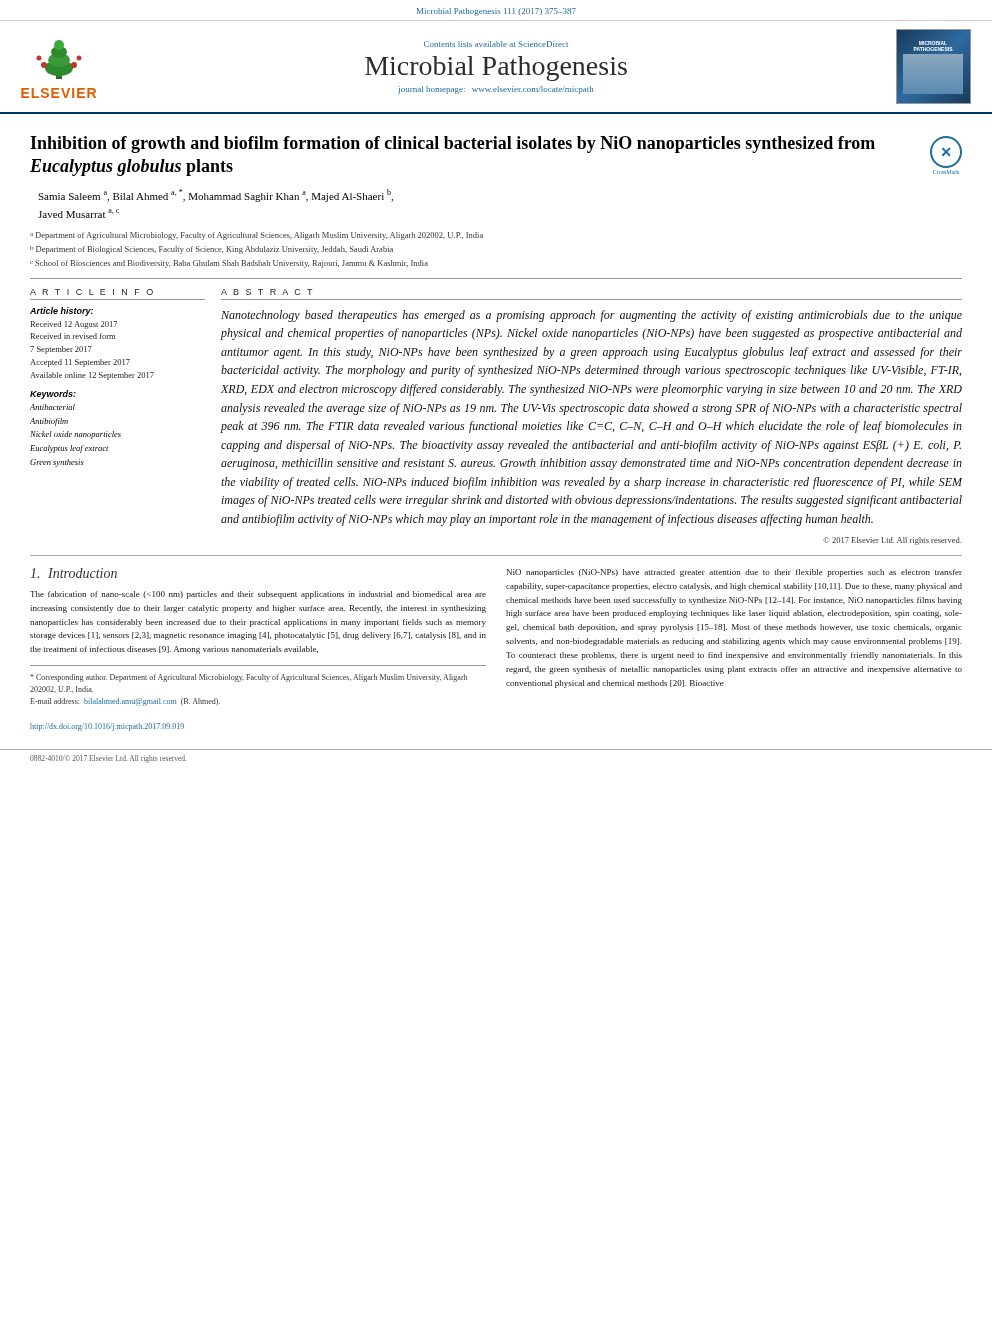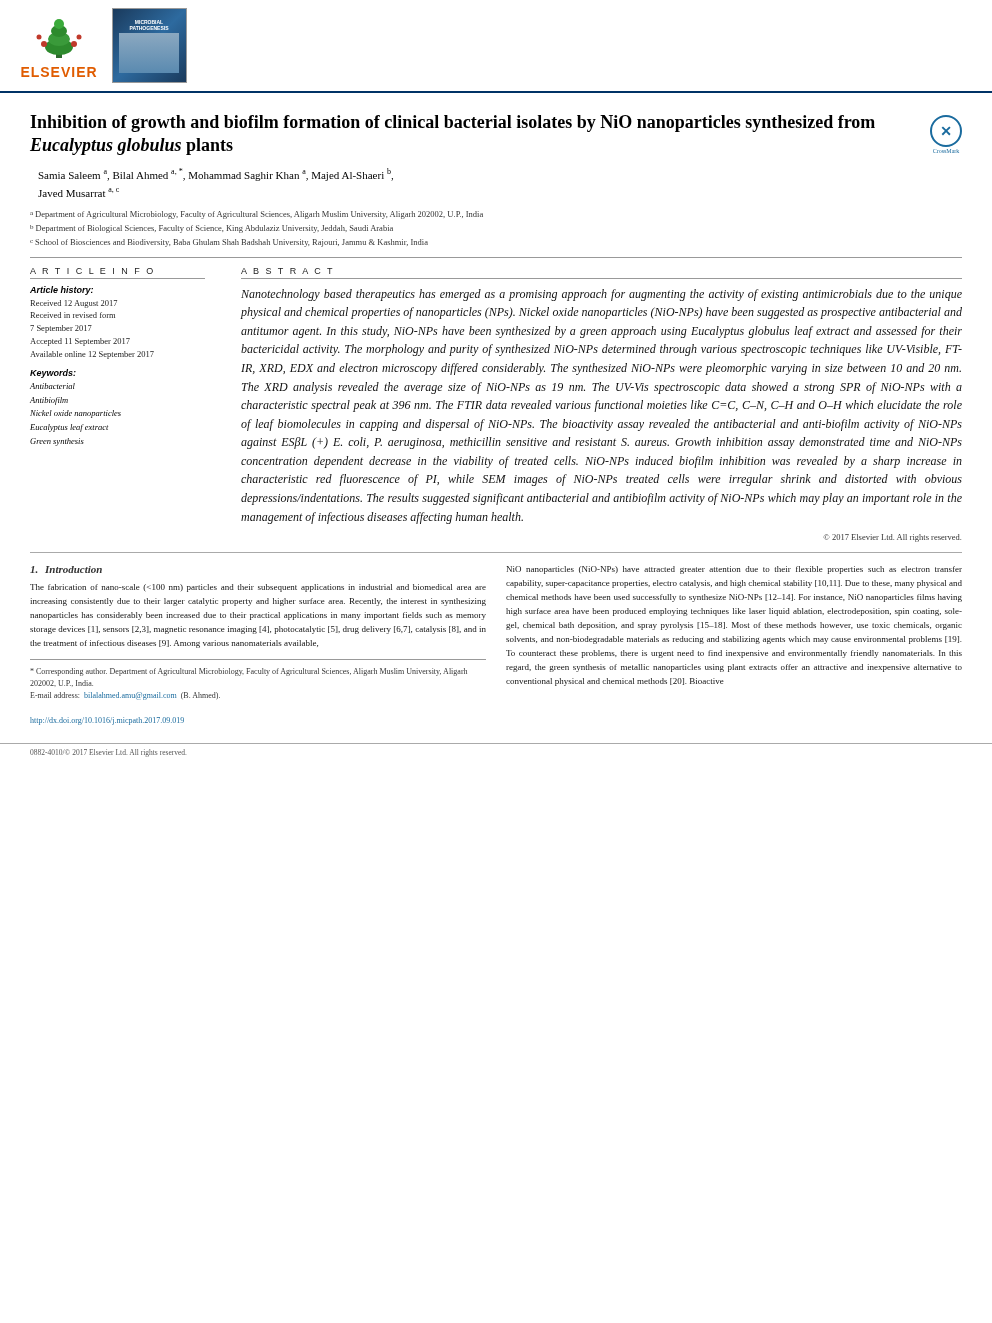--- a/index.html
+++ b/index.html
@@ -325,6 +325,9 @@
 
 <div class="page">
 
+  <div class="top-bar">
+    <span>Microbial Pathogenesis 111 (2017) 375–387</span>
+  </div>
 
   <div class="journal-header">
     <div class="journal-header-left">

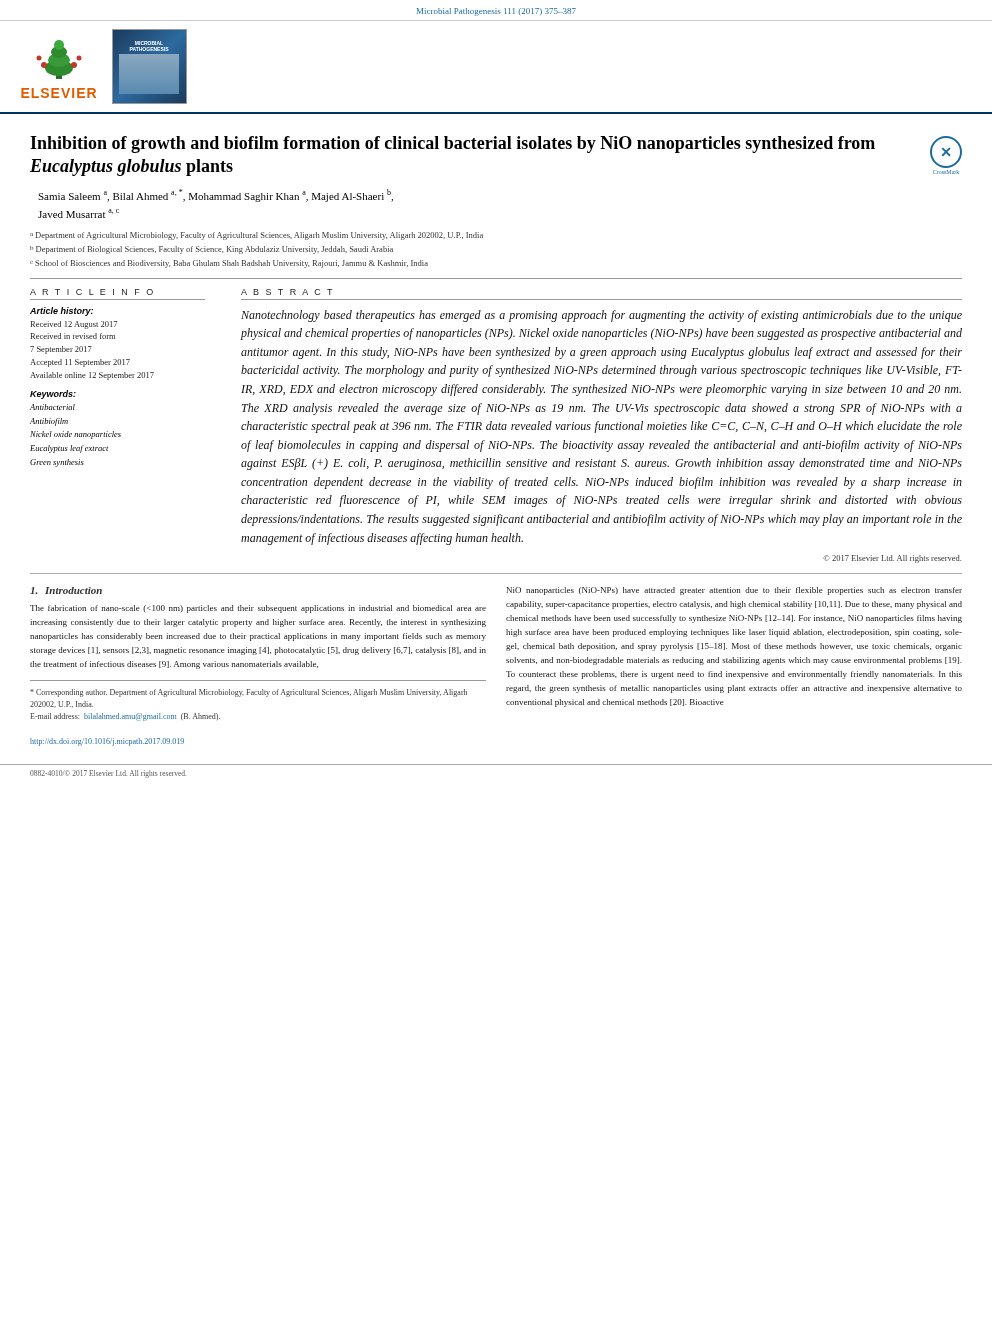--- a/index.html
+++ b/index.html
@@ -351,6 +351,17 @@
       </div>
     </div>
 
+    <div class="journal-header-center">
+      <div class="contents-line">
+        <span>Contents lists available at</span>
+        <span style="color:#1a6b9e; cursor:pointer;">ScienceDirect</span>
+      </div>
+      <div class="journal-title">Microbial Pathogenesis</div>
+      <div class="journal-homepage">
+        <span>journal homepage:</span>
+        <span style="color:#1a6b9e; cursor:pointer; margin-left:4px;">www.elsevier.com/locate/micpath</span>
+      </div>
+    </div>
 
     <div class="journal-header-right">
       <div class="journal-cover">

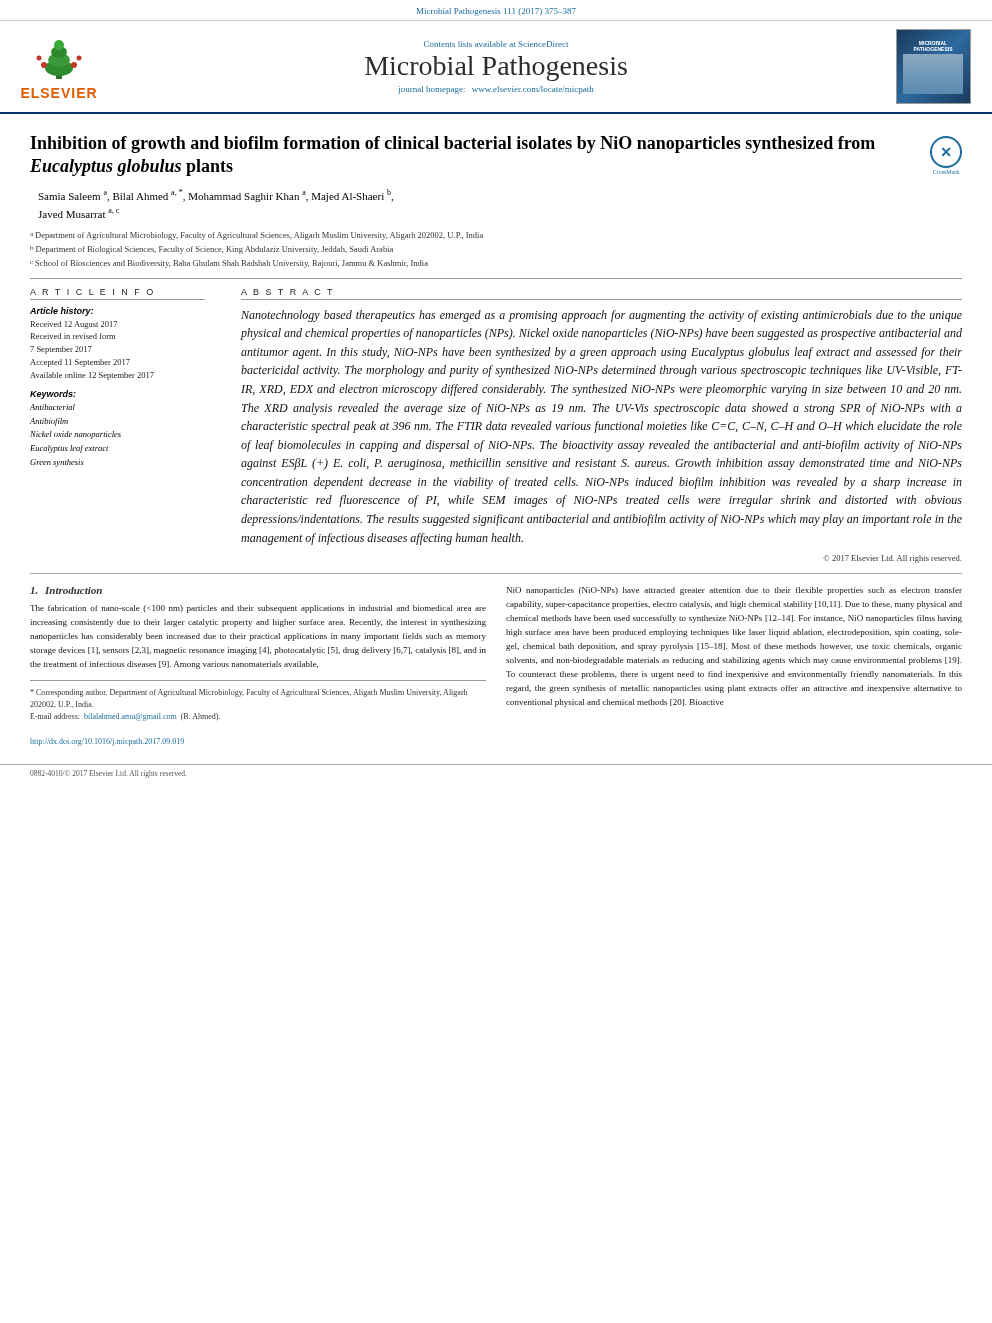--- a/index.html
+++ b/index.html
@@ -194,7 +194,7 @@
     
     .two-col {
       display: flex;
-      gap: 36px;
+      gap: 16px;
       border-top: 1px solid #999;
       padding-top: 8px;
       margin-top: 8px;

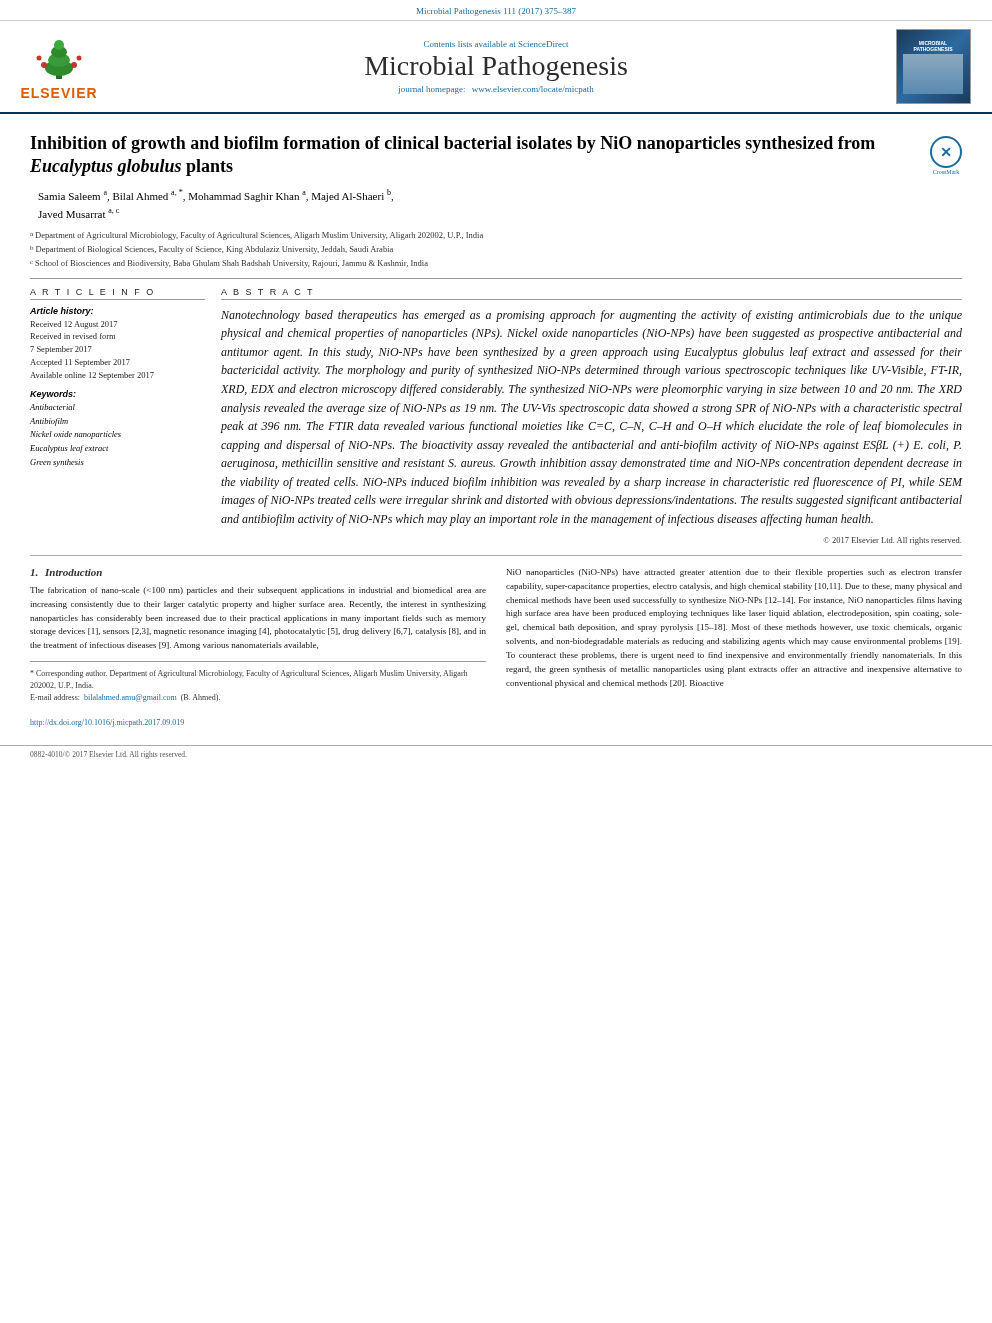--- a/index.html
+++ b/index.html
@@ -277,8 +277,8 @@
     }
 
     .section-title {
-      font-size: 11px;
-      font-weight: bold;
+      font-size: 14px;
+      font-weight: normal;
       font-style: italic;
       margin-bottom: 6px;
       color: #333;

